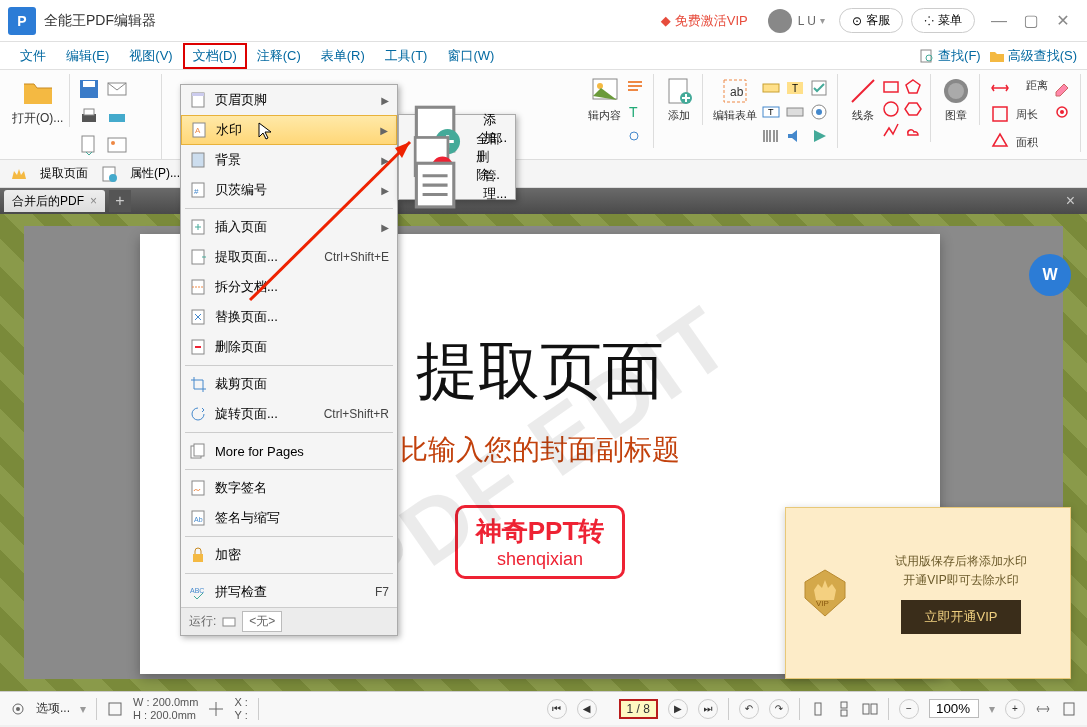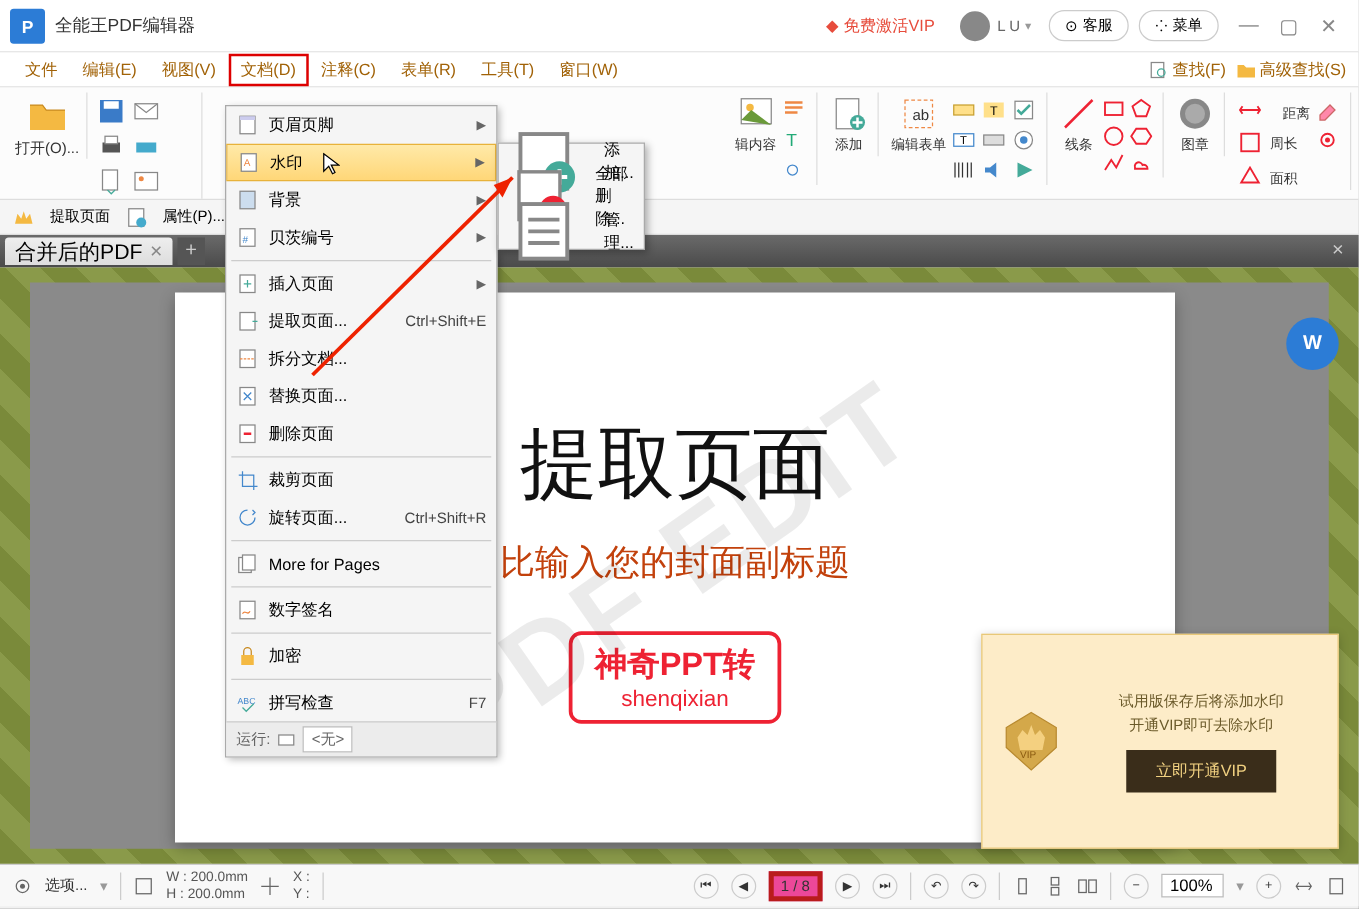--- a/index.html
+++ b/index.html
@@ -18,7 +18,7 @@
 .win-btn { width: 32px; height: 28px; display: flex; align-items: center; justify-content: center; color: #888; cursor: pointer; }
 
 
-.menubar { height: 28px; background: #fff; display: flex; align-items: center; padding: 0 10px; font-size: 13px; color: #a16207; border-bottom: 1px solid #e0e0e0; }
+.menubar { height: 28px; background: #fff; display: flex; align-items: center; padding: 0 10px; font-size: 13px; color: #0369a1; border-bottom: 1px solid #e0e0e0; }
 .menu-item { padding: 4px 10px; cursor: pointer; }
 .menu-item.hl { border: 2px solid #d00; padding: 2px 8px; }
 .menubar .spacer { flex: 1; }

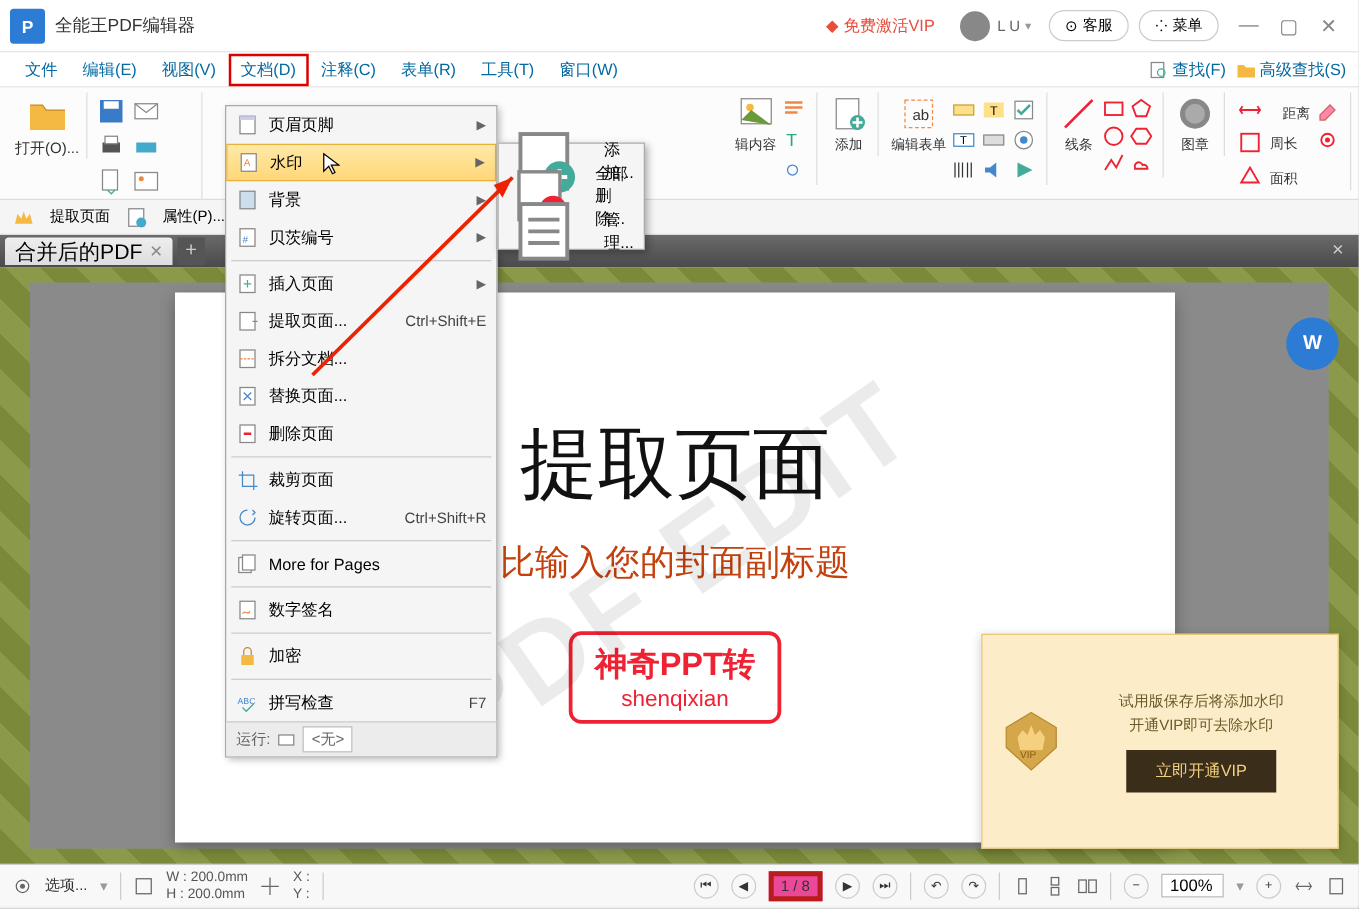--- a/index.html
+++ b/index.html
@@ -308,7 +308,7 @@
   </div>
   <div class="toolgroup">
     <div class="smcol" style="gap:6px;">
-      <div style="display:flex;gap:16px;align-items:flex-end;">
+      <div style="display:flex;gap:16px;align-items:flex-start;">
         <svg class="smicon" viewBox="0 0 20 20">
             <path d="M2 10h16M4 7l-2 3 2 3M16 7l2 3-2 3" stroke="#e23" fill="none" stroke-width="1.5"></path>
           </svg>

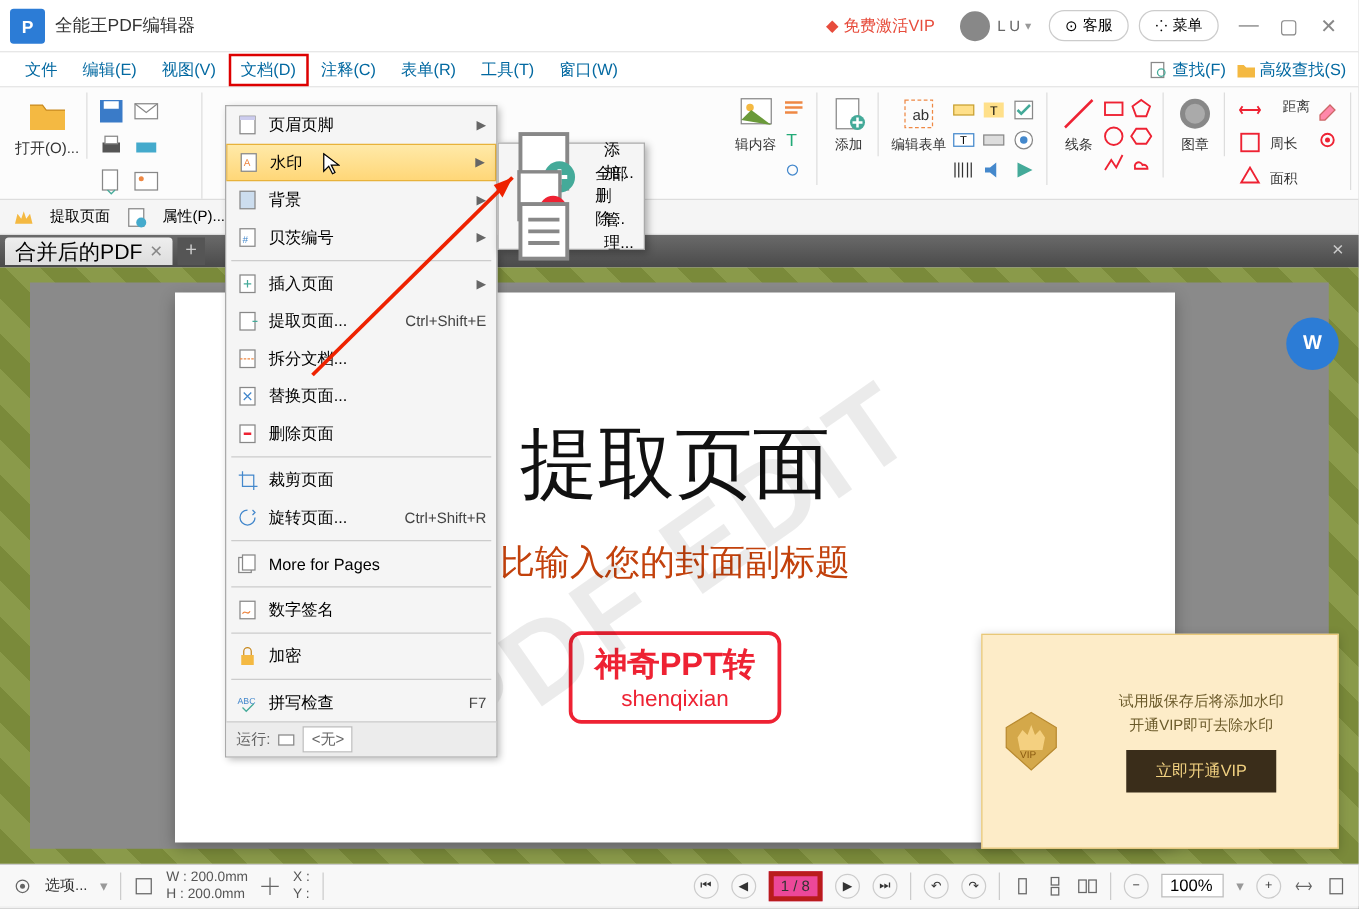--- a/index.html
+++ b/index.html
@@ -46,7 +46,7 @@
 
 
 .tabstrip { height: 26px; background: linear-gradient(#6a6a6a, #4a4a4a); display: flex; align-items: center; padding: 0 4px; }
-.tab { background: linear-gradient(#eee, #ddd); height: 22px; padding: 0 8px; display: flex; align-items: center; font-size: 17px; border-radius: 3px 3px 0 0; gap: 6px; }
+.tab { background: linear-gradient(#eee, #ddd); height: 22px; padding: 0 8px; display: flex; align-items: center; font-size: 12px; border-radius: 3px 3px 0 0; gap: 6px; }
 .tab .x { color: #888; cursor: pointer; }
 .tabplus { width: 22px; height: 22px; background: #555; color: #ccc; display: flex; align-items: center; justify-content: center; margin-left: 4px; cursor: pointer; }
 .tabstrip .spacer { flex: 1; }

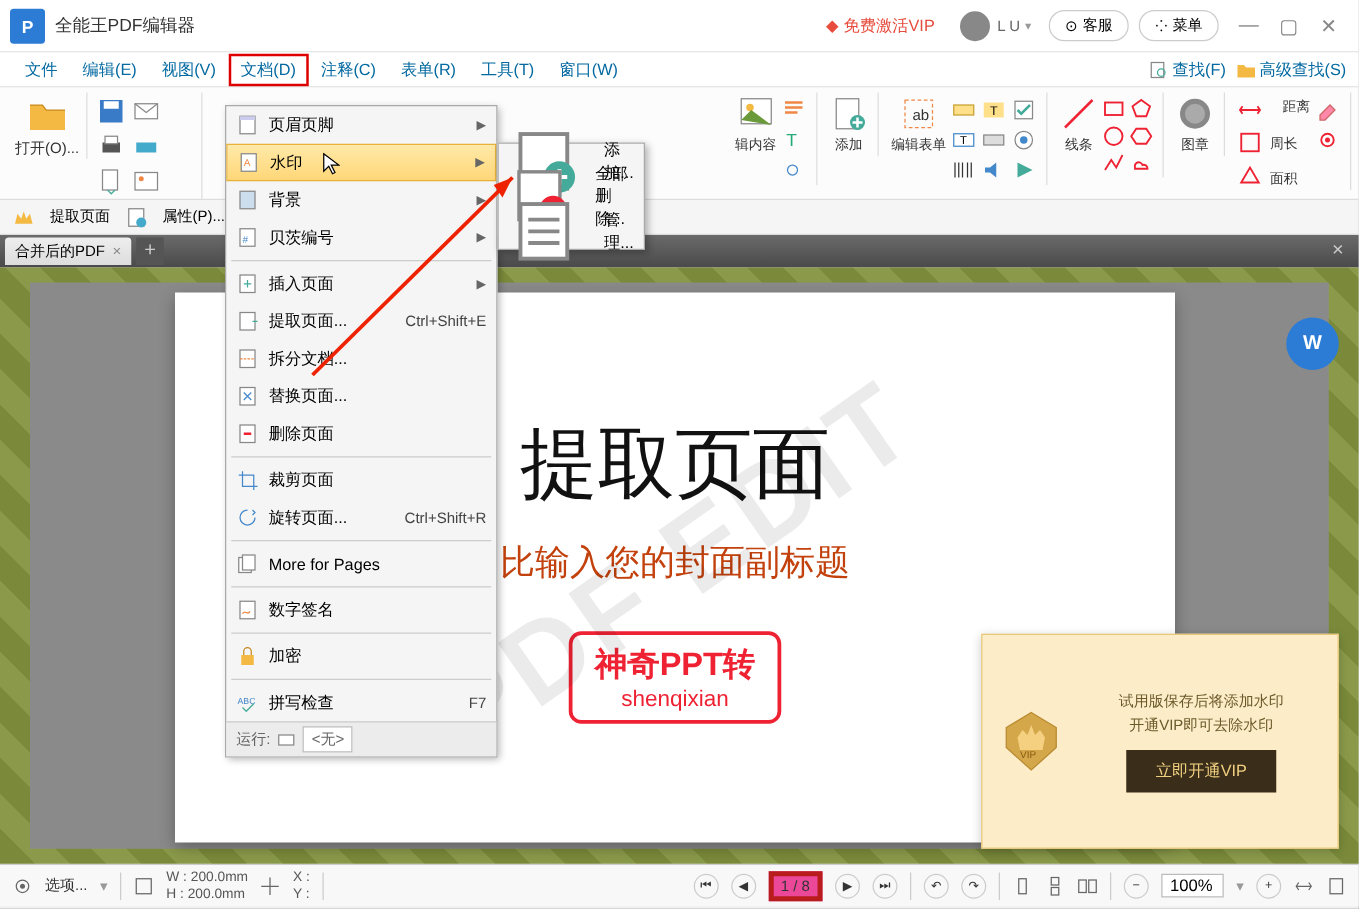--- a/index.html
+++ b/index.html
@@ -478,6 +478,13 @@
       </svg>
       <span>数字签名</span>
     </div>
+  <div class="dditem">
+      <svg class="ddicon" viewBox="0 0 18 18">
+        <rect x="3" y="2" width="12" height="14" fill="#fff" stroke="#888"></rect>
+        <text x="5" y="13" font-size="7" fill="#48c">Ab</text>
+      </svg>
+      <span>签名与缩写</span>
+    </div>
   <div class="sep"></div>
   <div class="dditem">
       <svg class="ddicon" viewBox="0 0 18 18">

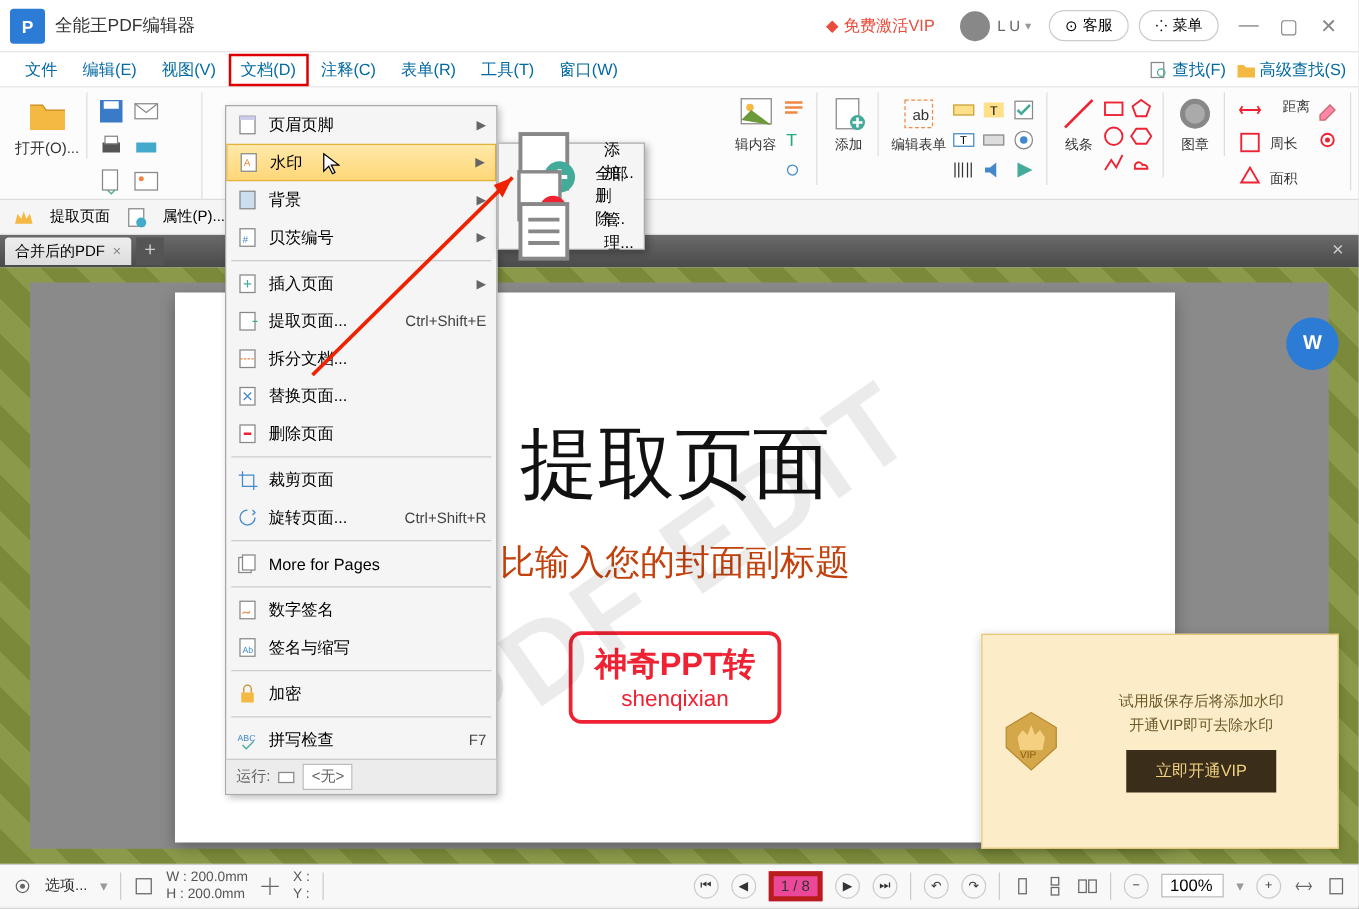--- a/index.html
+++ b/index.html
@@ -94,7 +94,7 @@
 .statusbar .sep { width: 1px; height: 22px; background: #ccc; }
 .statusbar .spacer { flex: 1; }
 .navbtn { width: 20px; height: 20px; border: 1px solid #ccc; border-radius: 50%; display: flex; align-items: center; justify-content: center; font-size: 10px; cursor: pointer; }
-.pagefield { border: 4px solid #b91c1c; padding: 1px 6px; background: #ec4899; }
+.pagefield { border: 2px solid #b91c1c; padding: 1px 6px; background: #fef9c3; margin-left: 12px; }
 .zoomfield { border: 1px solid #bbb; padding: 1px 6px; background: #fff; width: 50px; }
 
 svg { display: block; }

